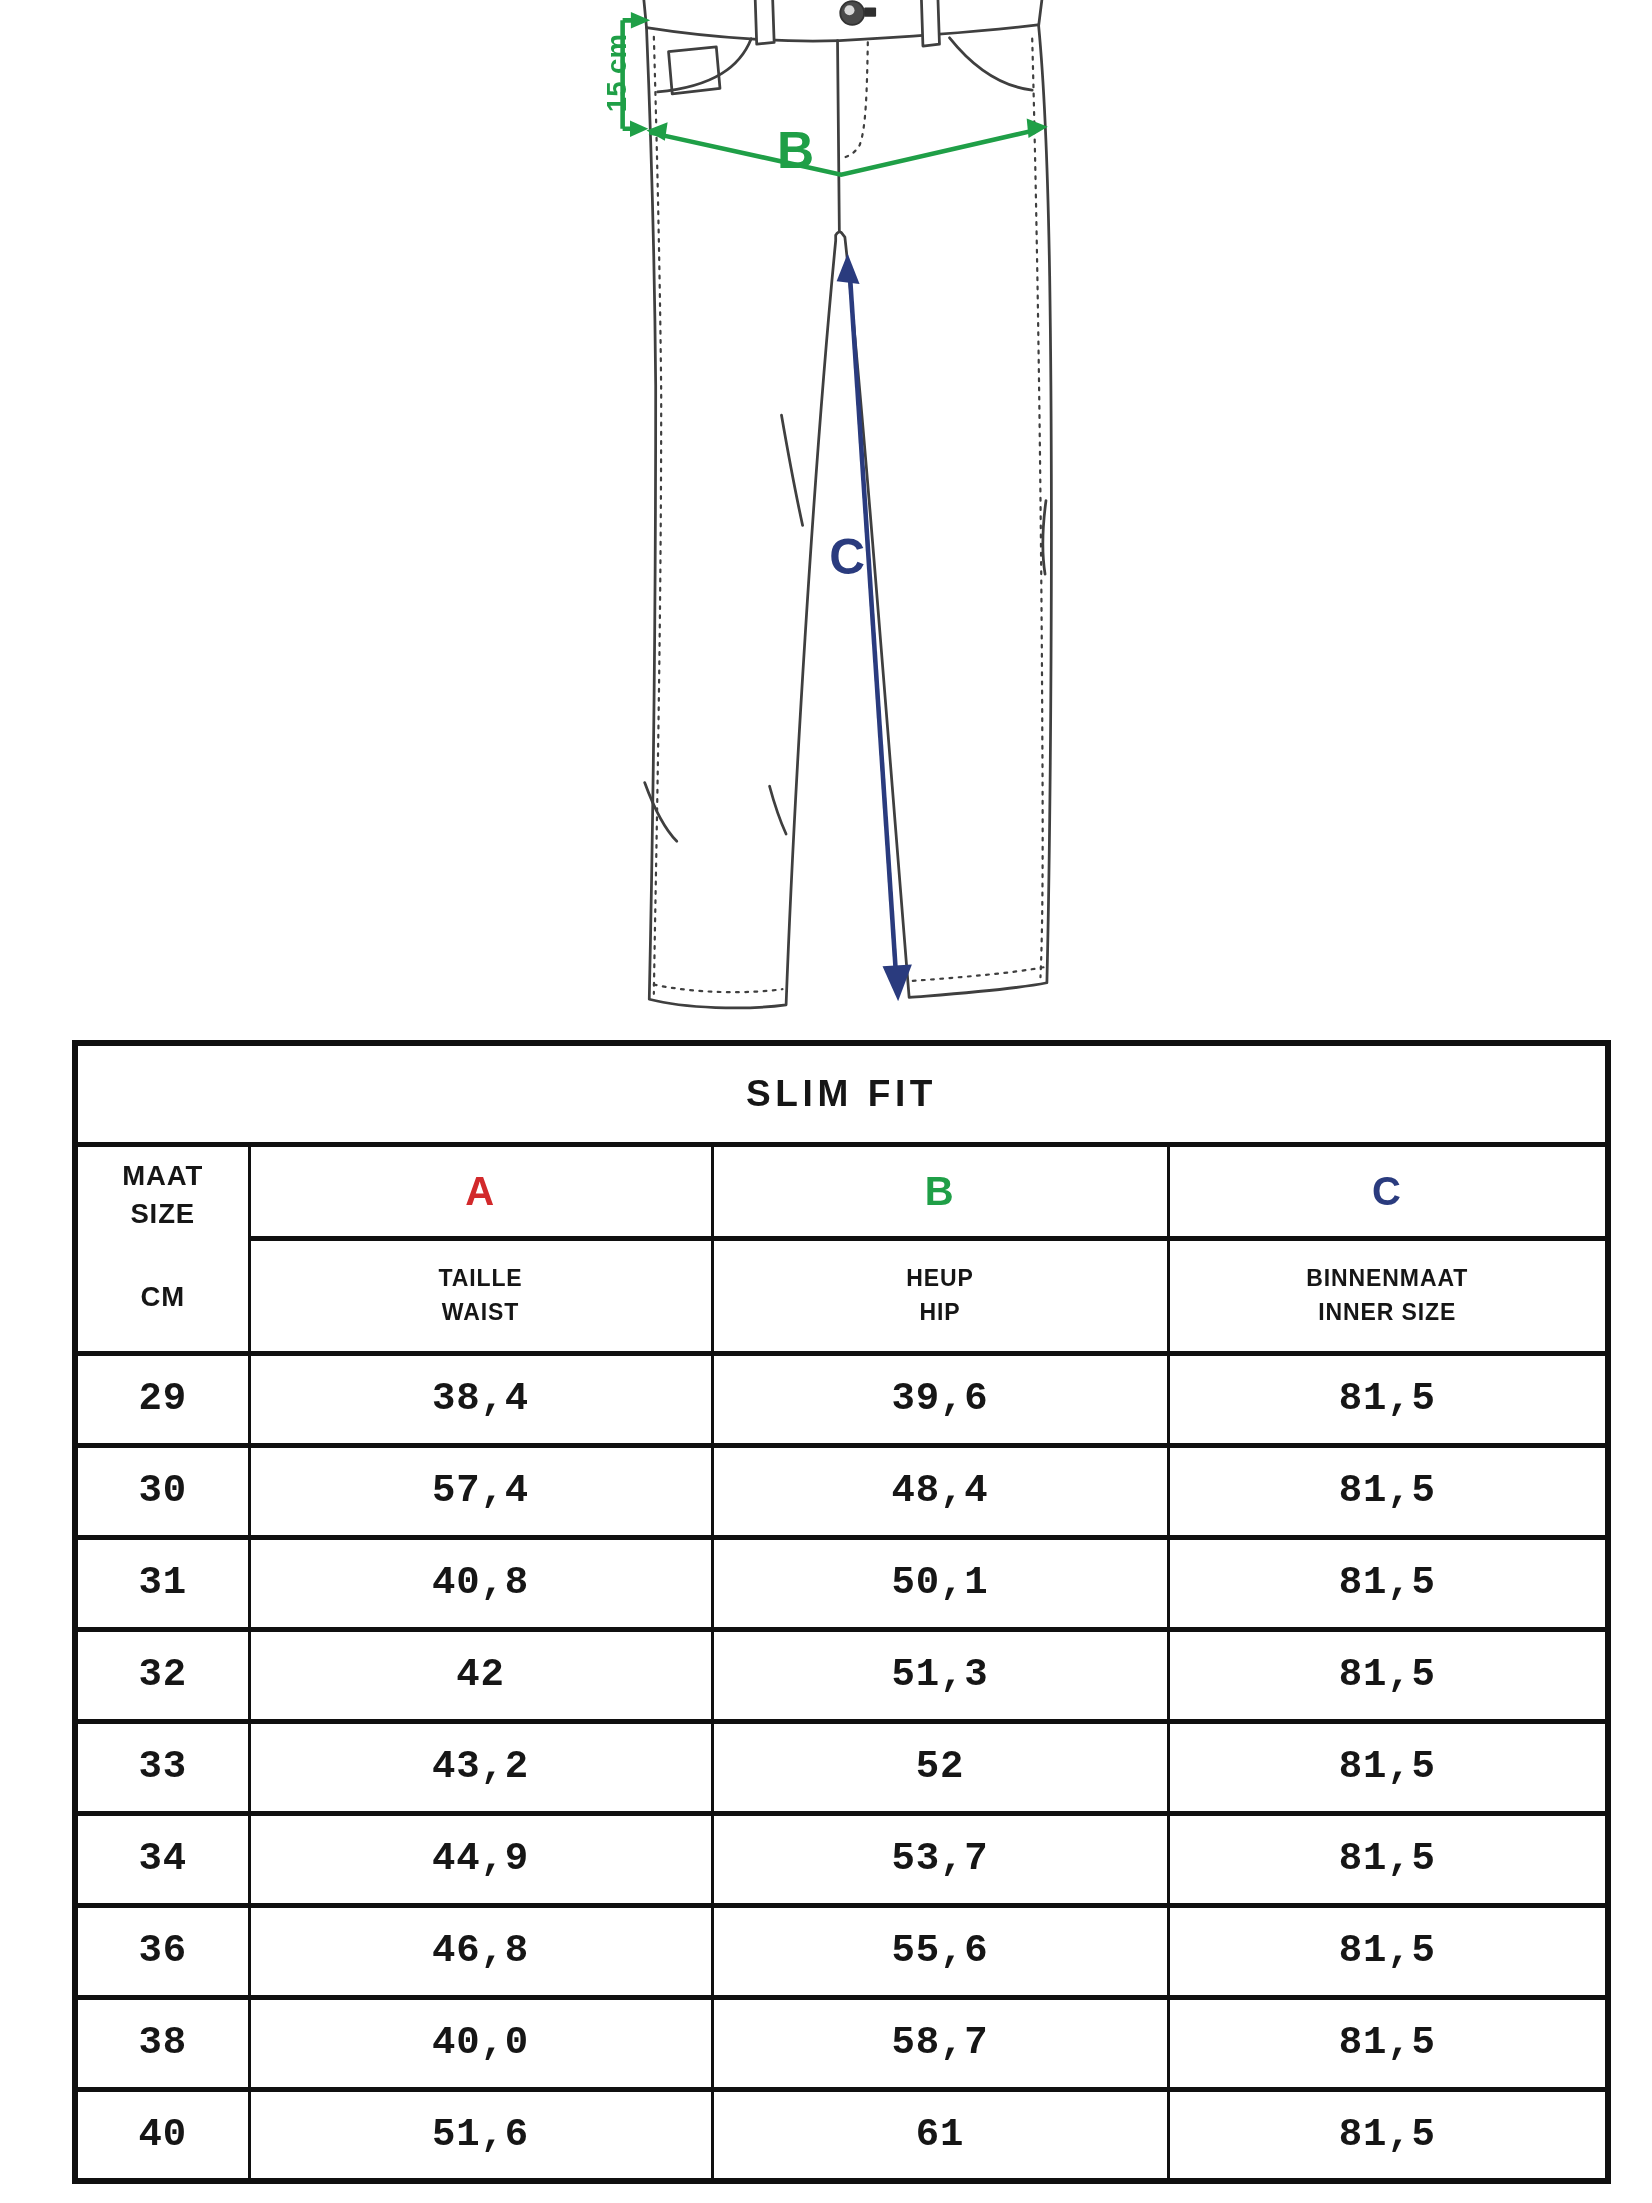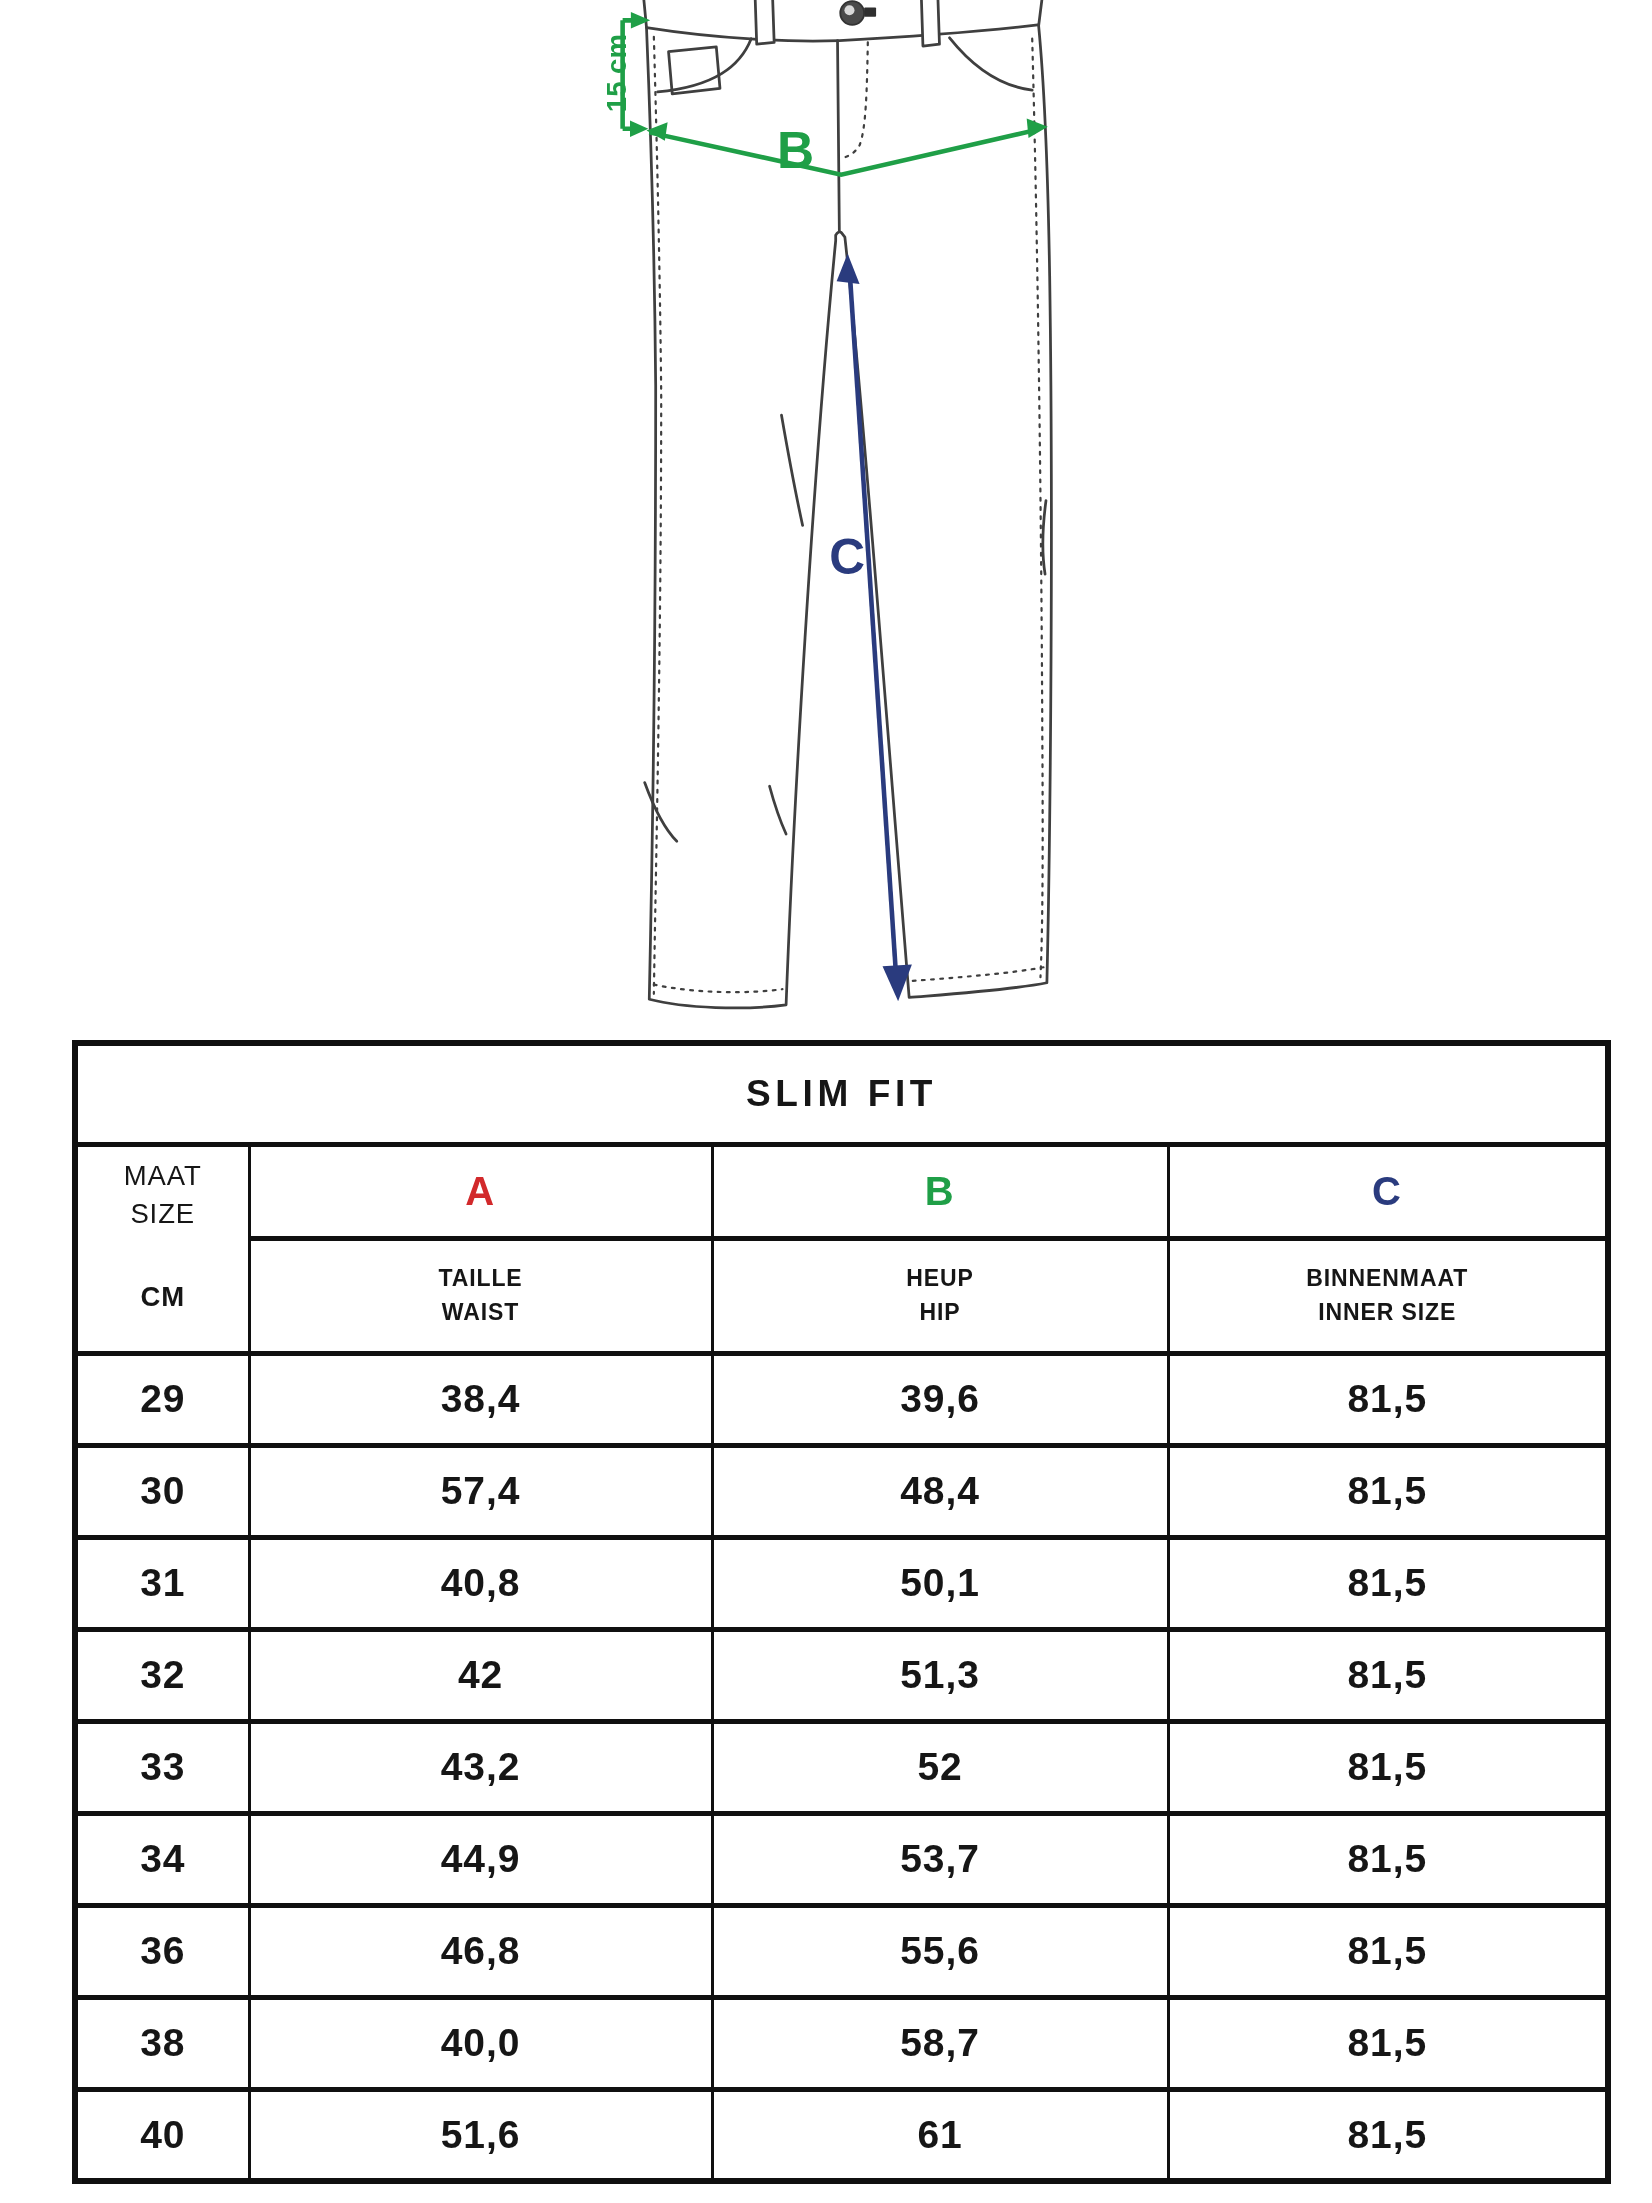--- a/index.html
+++ b/index.html
@@ -35,7 +35,7 @@
   td.corner-cell{padding:0;}
   .corner-wrap{display:flex;flex-direction:column;height:100%;}
   .corner-top{flex:0 0 96px;display:flex;align-items:center;justify-content:center;
-    font-size:27.5px;font-weight:normal;line-height:1.35;letter-spacing:0.9px;}
+    font-size:27.5px;font-weight:bold;line-height:1.35;letter-spacing:0.9px;}
   .corner-bottom{flex:1;display:flex;align-items:center;justify-content:center;
     font-size:27.5px;font-weight:bold;letter-spacing:0.9px;text-align:center;}
   td.data-cell{font-size:39px;font-weight:bold;letter-spacing:0.9px;}

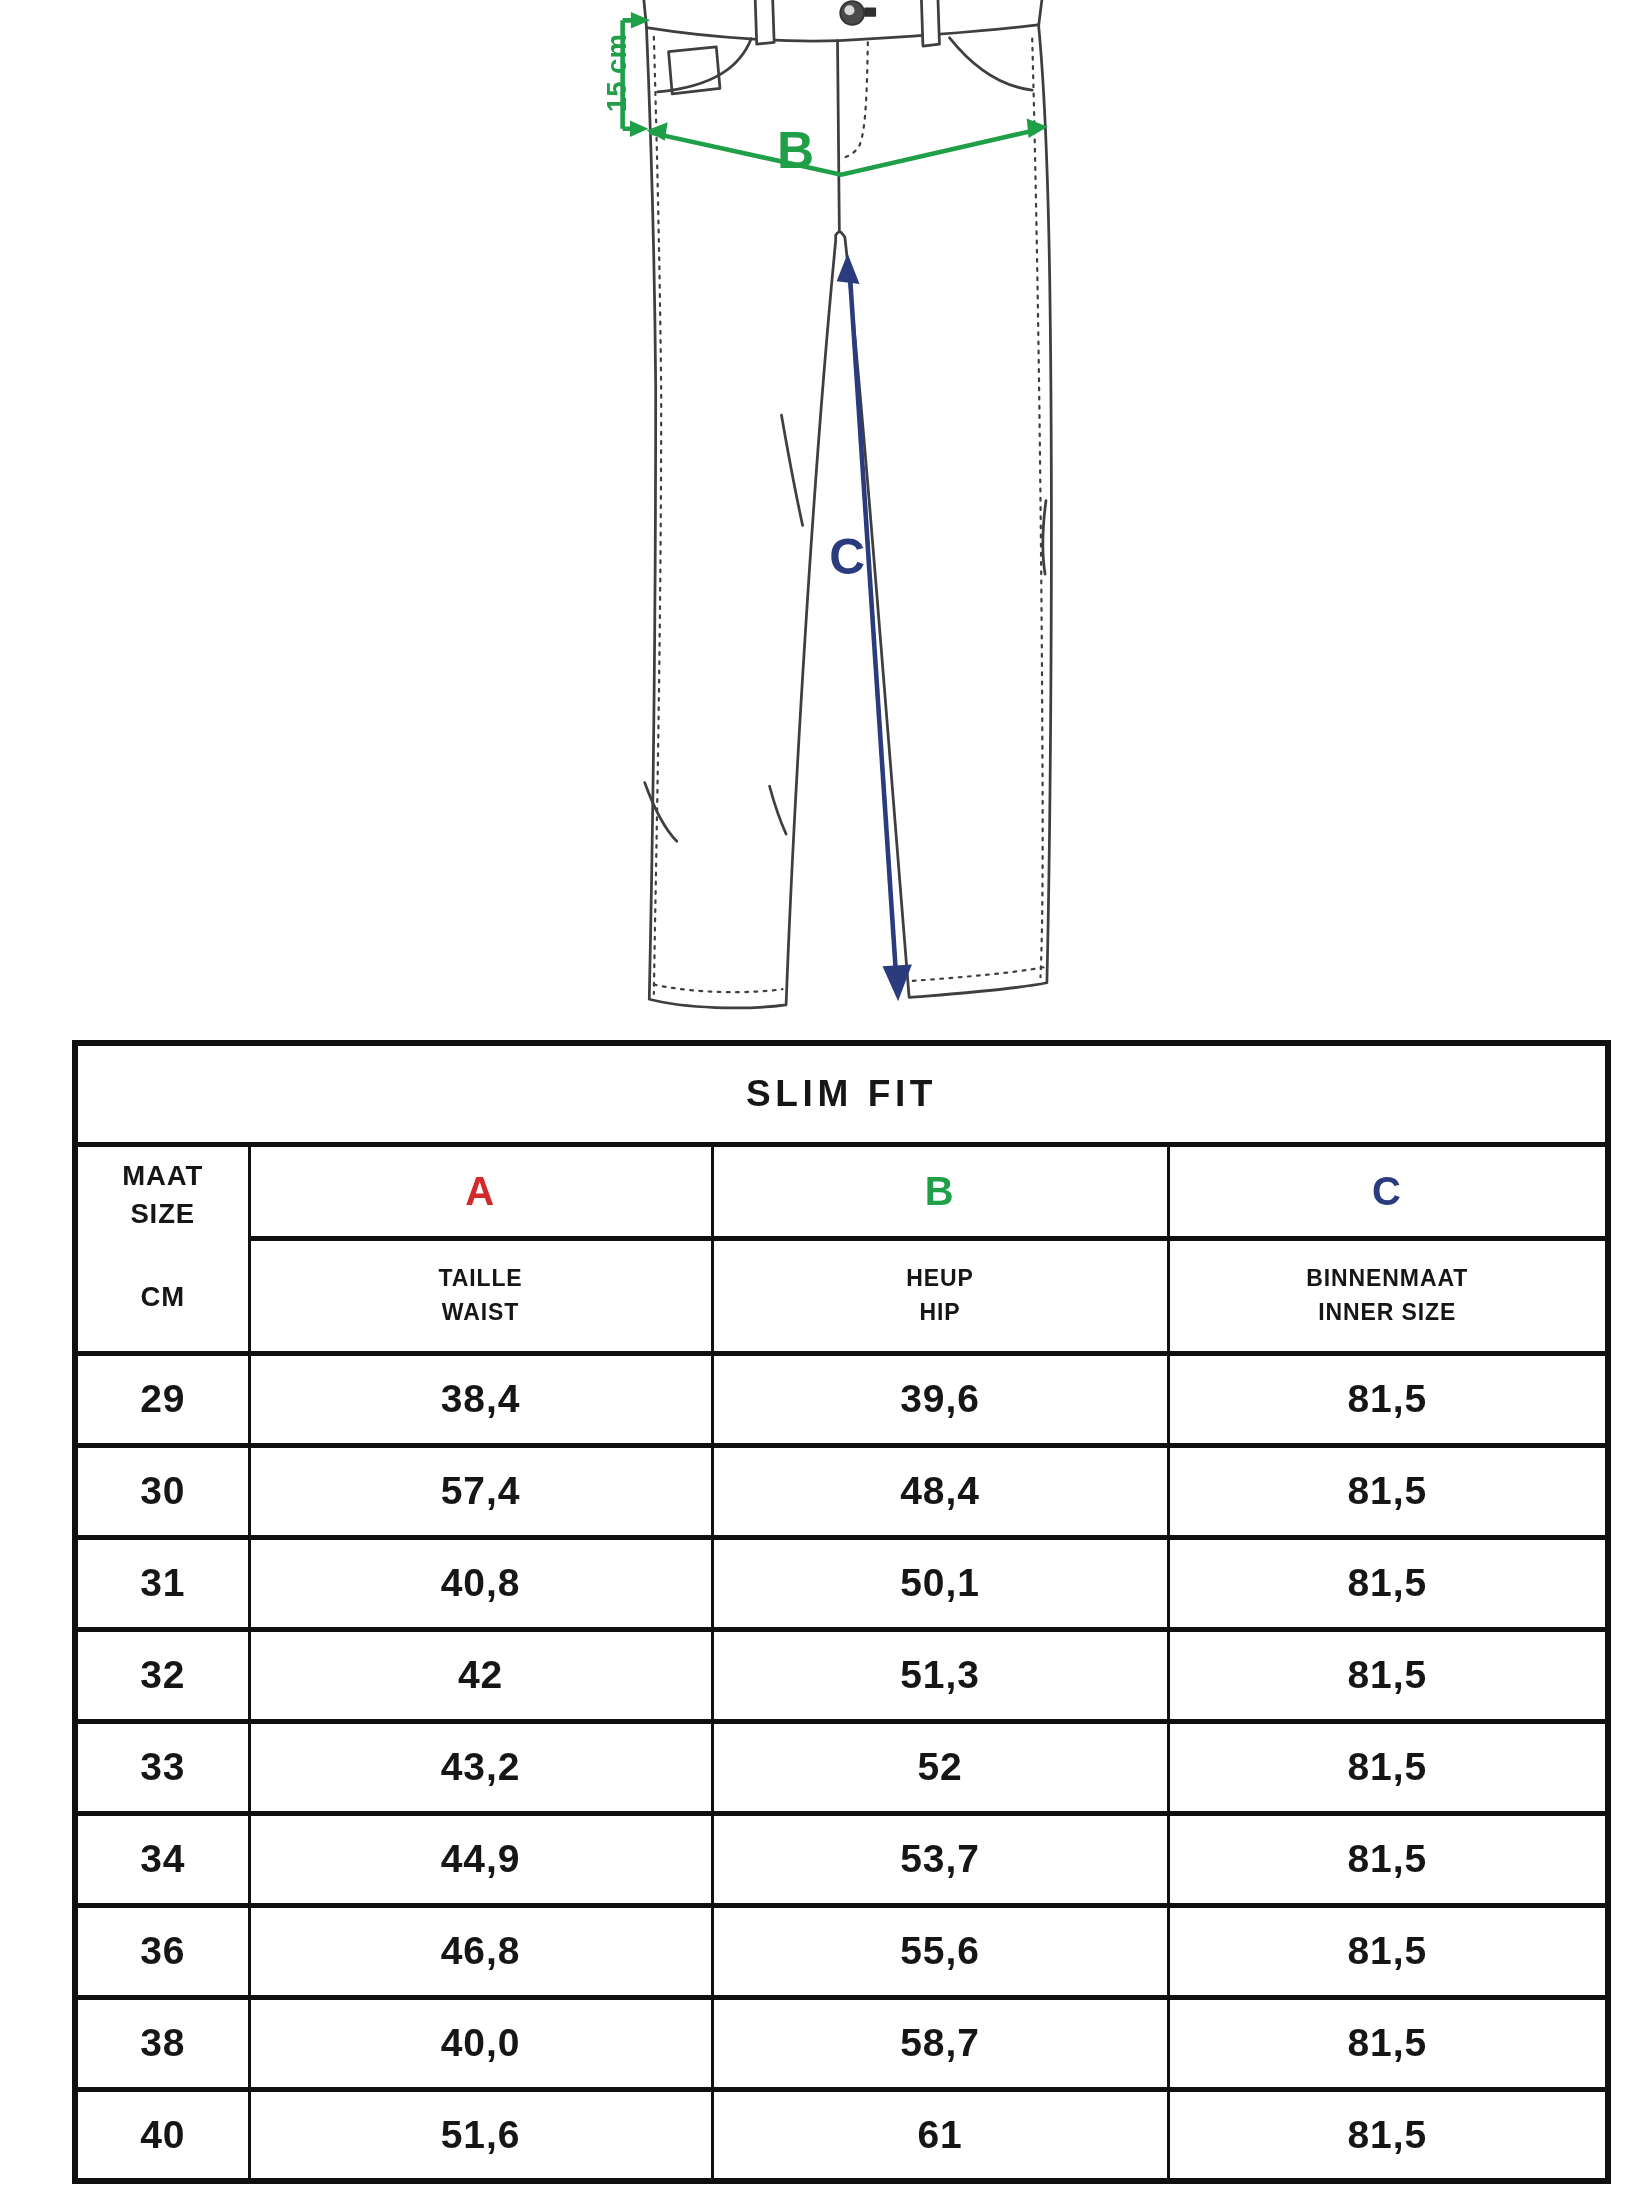--- a/index.html
+++ b/index.html
@@ -28,7 +28,7 @@
   tr.r-title{height:101px;}
   tr.r-letters{height:94px;}
   tr.r-names{height:115px;}
-  tr.r-data{height:92px;}
+  tr.r-data{height:92px;font-family:Liberation Mono, monospace;}
   td.title-cell{font-size:37px;font-weight:bold;letter-spacing:4.6px;border-bottom-width:8.3px;}
   td.letter-cell{font-size:40px;font-weight:bold;letter-spacing:1.8px;}
   td.names-cell{font-size:23px;font-weight:bold;line-height:1.45;letter-spacing:0.9px;}

